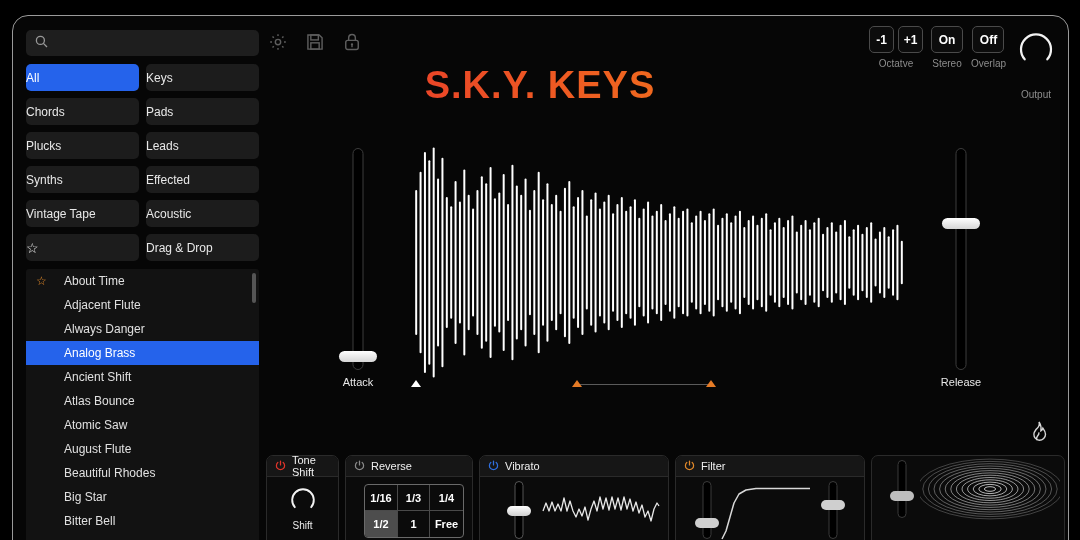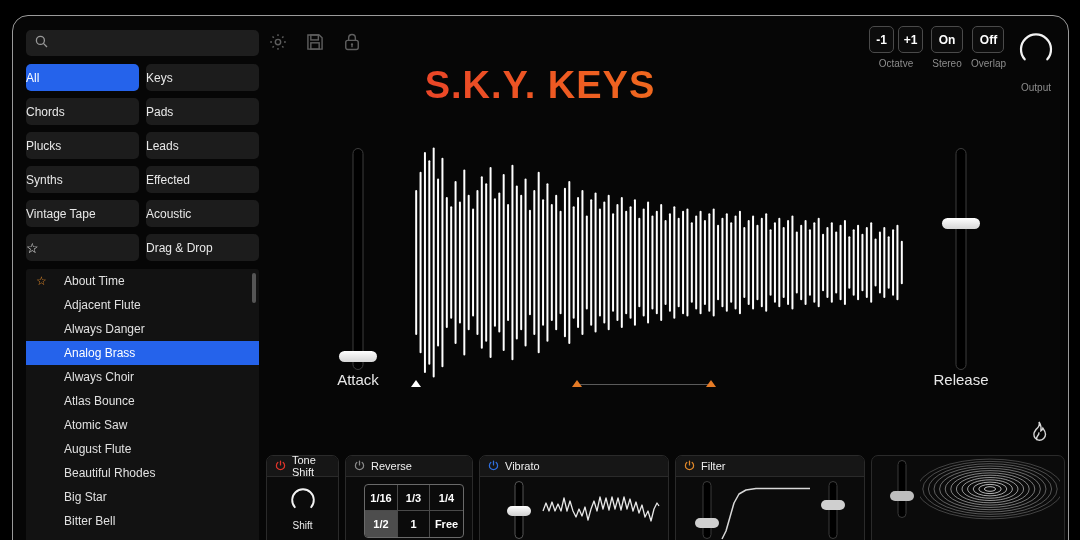--- a/index.html
+++ b/index.html
@@ -330,7 +330,7 @@
           <path d="M10.7 33.3 A15 15 0 1 1 33.3 33.3" fill="none" stroke="#f2f2f2" stroke-width="2.2" stroke-linecap="round"></path>
         </svg>
       </span>
-      <div class="tr-label" style="margin-top:10px;">Output</div>
+      <div class="tr-label" style="margin-top:17px;">Output</div>
     </div>
   </div>
 

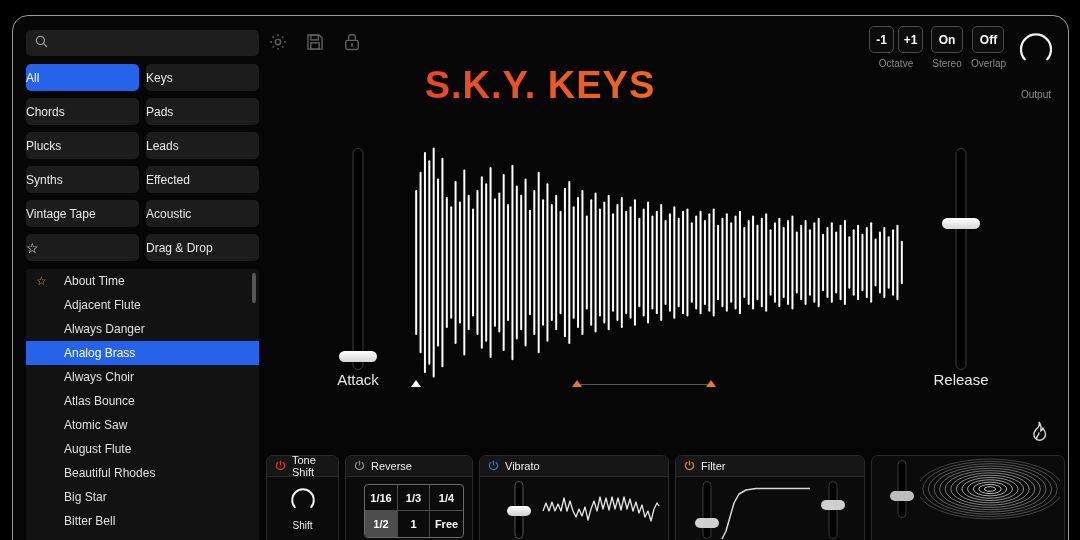--- a/index.html
+++ b/index.html
@@ -247,7 +247,7 @@
         <span class="pname">Analog Brass</span>
       </div>
       <div class="preset-row">
-        <span class="pname">Always Choir</span>
+        <span class="pname">Ancient Shift</span>
       </div>
       <div class="preset-row">
         <span class="pname">Atlas Bounce</span>

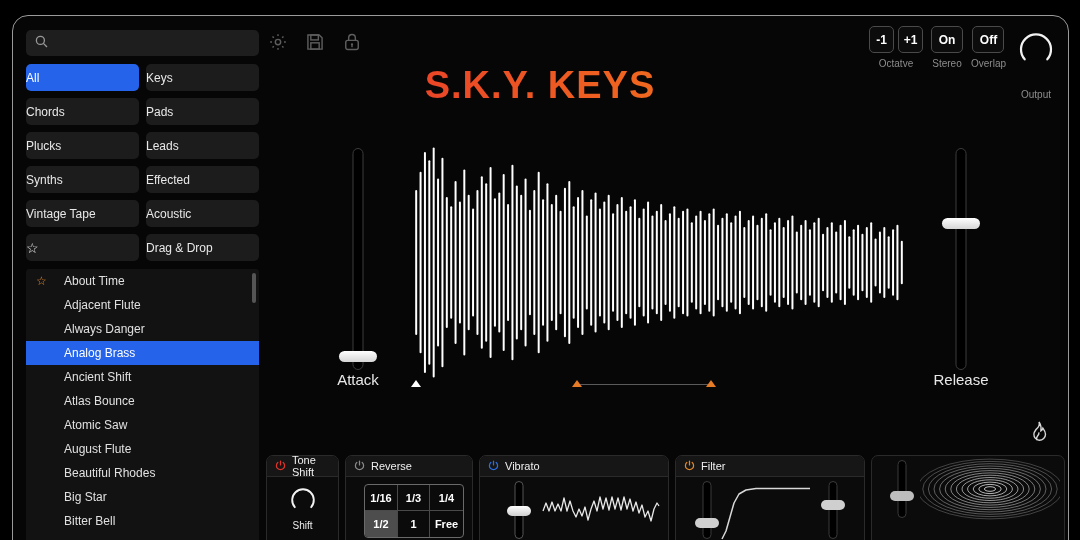--- a/index.html
+++ b/index.html
@@ -116,7 +116,7 @@
   }
   .vslider .vs-label {
     position: absolute; left: 50%; transform: translateX(-50%);
-    bottom: -18px; font-size: 15px; color: #e8e8e8; white-space: nowrap;
+    bottom: -18px; font-size: 11px; color: #e8e8e8; white-space: nowrap;
   }
 
   .wave-area { position: absolute; left: 414px; top: 145px; width: 490px; height: 235px; }

